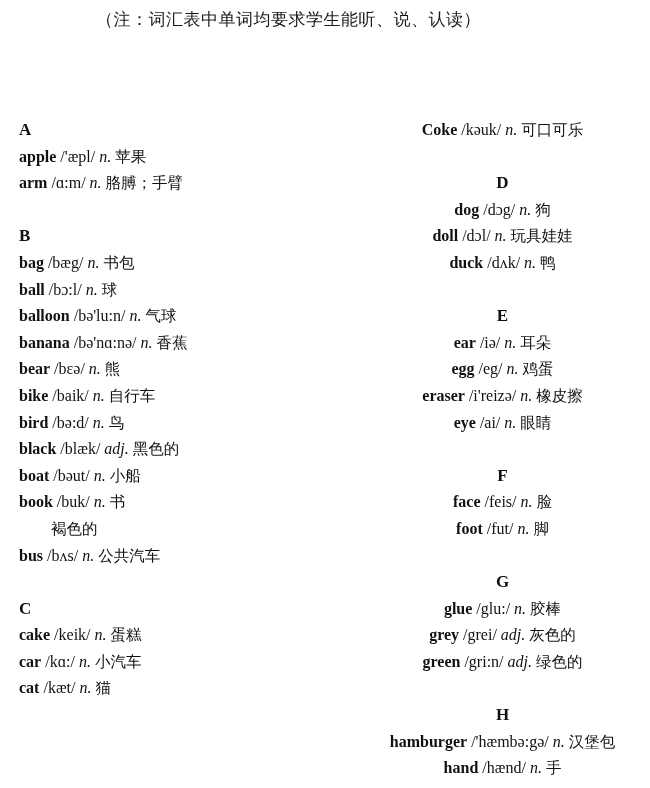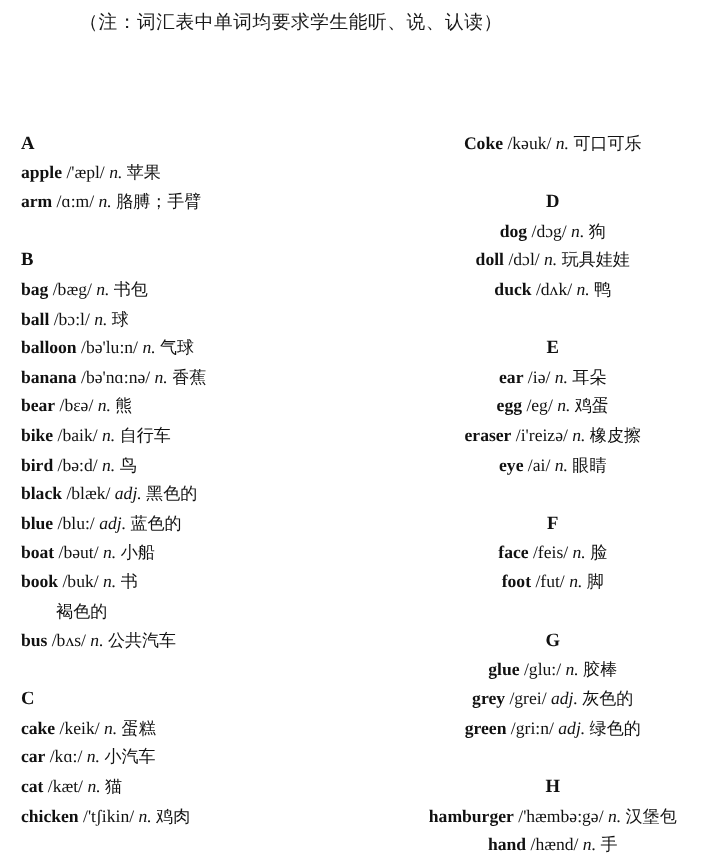--- a/index.html
+++ b/index.html
@@ -25,6 +25,7 @@
       font-size: 17px;
       letter-spacing: 0.5px;
       color: #1a1a1a;
+      padding-left: 24px;
     }
     .column {
       position: absolute;

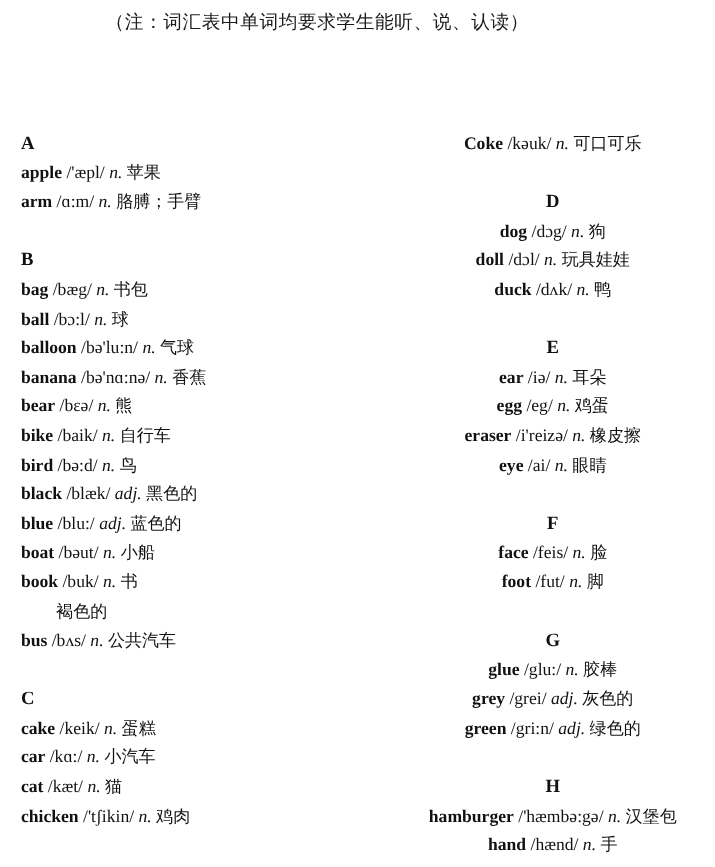--- a/index.html
+++ b/index.html
@@ -136,12 +136,6 @@
       <span class="zh">黑色的</span>
     </span>
     <span class="entry">
-      <span class="word">blue</span>
-      <span class="ipa">/blu:/</span>
-      <span class="pos">adj.</span>
-      <span class="zh">蓝色的</span>
-    </span>
-    <span class="entry">
       <span class="word">boat</span>
       <span class="ipa">/bəut/</span>
       <span class="pos">n.</span>

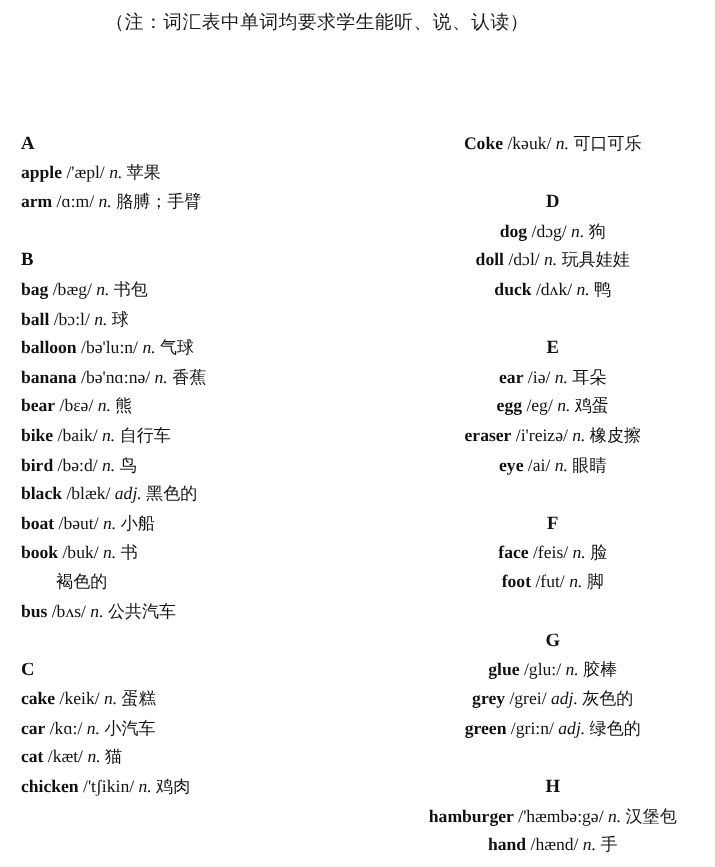--- a/index.html
+++ b/index.html
@@ -180,12 +180,6 @@
       <span class="pos">n.</span>
       <span class="zh">猫</span>
     </span>
-    <span class="entry">
-      <span class="word">chicken</span>
-      <span class="ipa">/'tʃikin/</span>
-      <span class="pos">n.</span>
-      <span class="zh">鸡肉</span>
-    </span>
   </div>
 </div>
 

